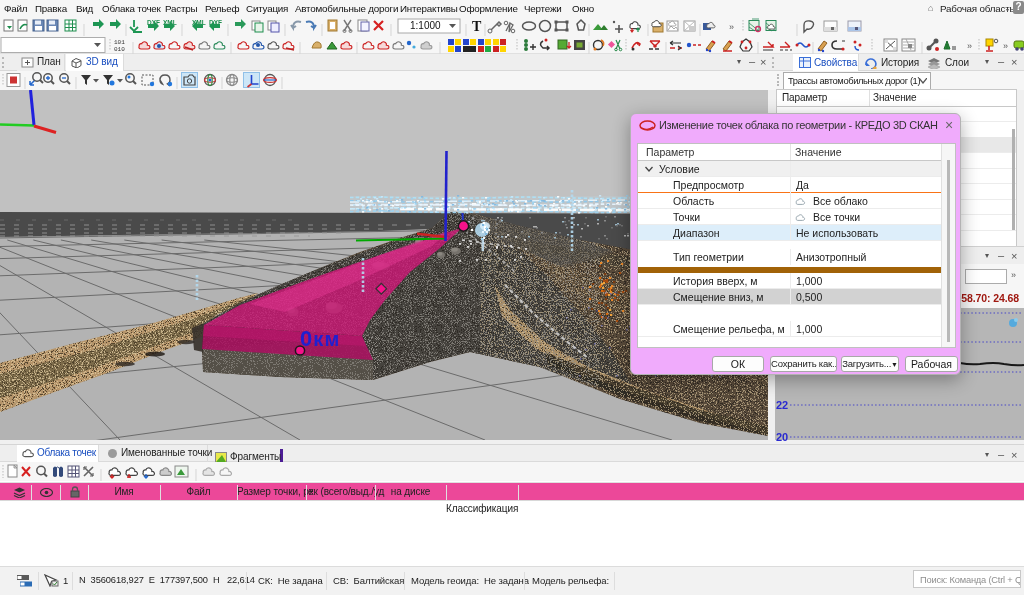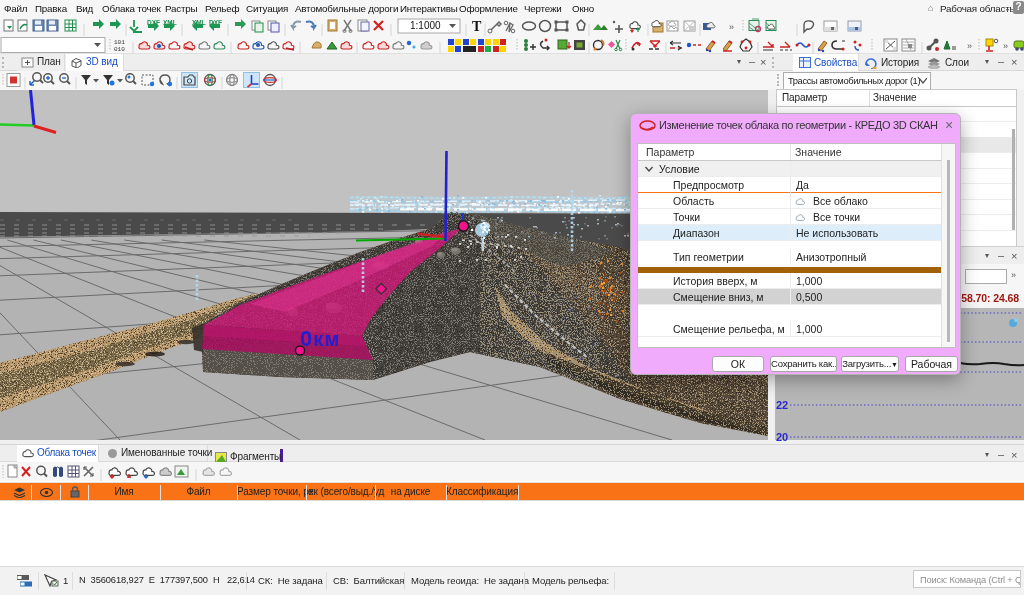--- a/index.html
+++ b/index.html
@@ -1252,7 +1252,7 @@
         </g>
       </svg></div>
 
- <div class="abs" style="left:0;top:37px;width:1024px;height:19px;background:#f97316;border-top:1px solid #e0e0e0;border-bottom:1px solid #d8d8d8">
+ <div class="abs" style="left:0;top:37px;width:1024px;height:19px;background:#ec4899;border-top:1px solid #e0e0e0;border-bottom:1px solid #d8d8d8">
    <svg style="position:absolute;left:13px;top:3px" width="13" height="12">
         <path d="M1 4 l5.5-2.5 5.5 2.5 -5.5 2.5z" fill="#333"></path>
         <path d="M1 7 l5.5 2.5 5.5-2.5" fill="none" stroke="#333" stroke-width="1.2"></path>

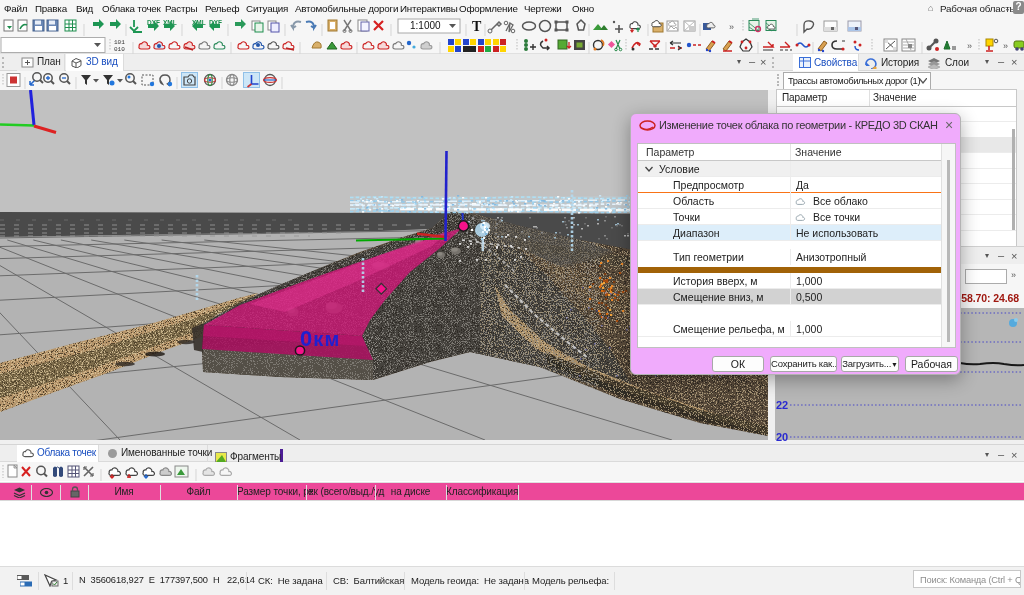--- a/index.html
+++ b/index.html
@@ -1271,7 +1271,7 @@
    <span class="abs" style="left:237px;top:3px;width:66px;text-align:right;color:#222">Размер точки, px</span>
    <span class="abs" style="left:308px;top:3px;color:#222">ек (всего/выд./уд</span>
    <span class="abs" style="left:375px;top:3px;width:71px;text-align:center;color:#222">на диске</span>
-   <span class="abs" style="left:446px;top:3px;width:72px;text-align:right;color:#222">Классификация</span>
+   <span class="abs" style="left:446px;top:20px;width:84px;text-align:left;color:#222">Классификация</span>
    <div class="abs" style="left:31px;top:2px;height:15px;border-left:1px solid #e0e0e0"></div>
    <div class="abs" style="left:60px;top:2px;height:15px;border-left:1px solid #e0e0e0"></div>
    <div class="abs" style="left:88px;top:2px;height:15px;border-left:1px solid #e0e0e0"></div>

